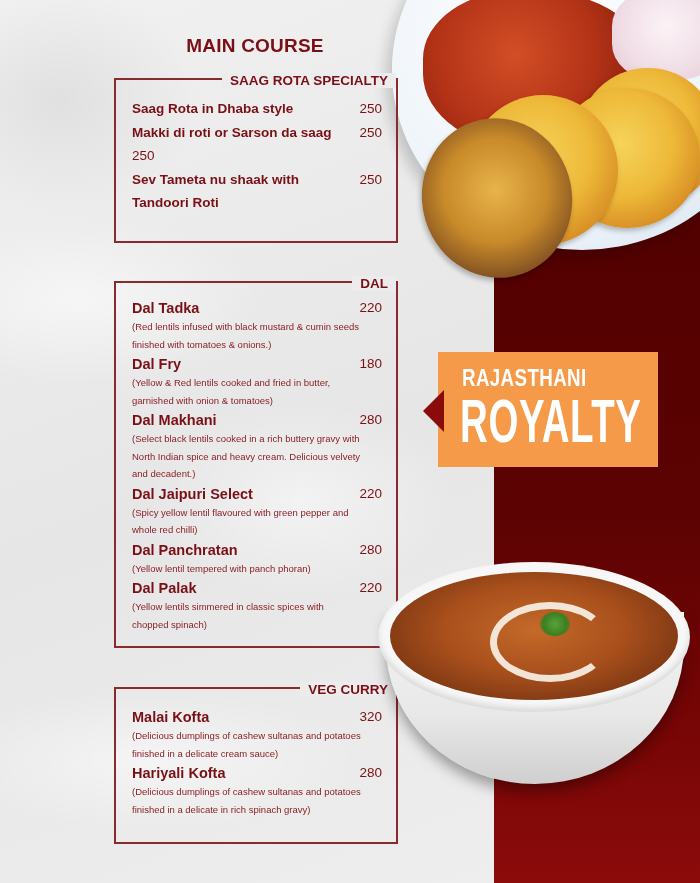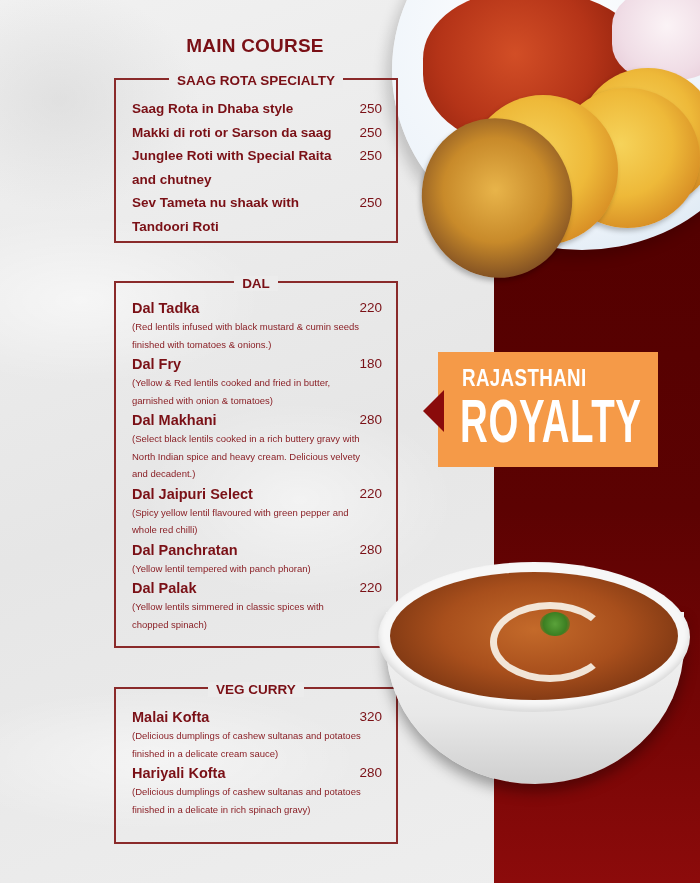--- a/index.html
+++ b/index.html
@@ -28,7 +28,7 @@
     border: 2px solid #8a2a2a;
   }
   .box-label {
-    position: absolute; left: 0; right: 0; top: -9px; text-align: center;
+    position: absolute; left: 0; right: 0; top: -9px; text-align: right;
   }
   .box-label span {
     background: #ececec; padding: 0 8px; font-size: 13.5px; font-weight: bold; color: #7a1016;

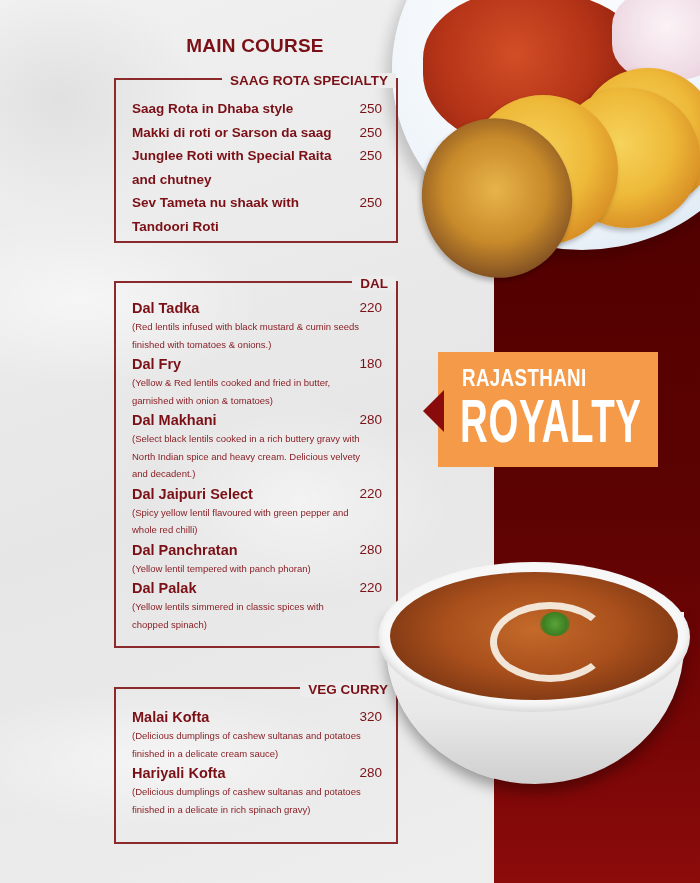--- a/index.html
+++ b/index.html
@@ -148,7 +148,6 @@
       <div class="saag-price">250</div>
     </div>
     <div class="saag-row">
-      <div class="saag-name">Junglee Roti with Special Raita and chutney</div>
       <div class="saag-price">250</div>
     </div>
     <div class="saag-row">

